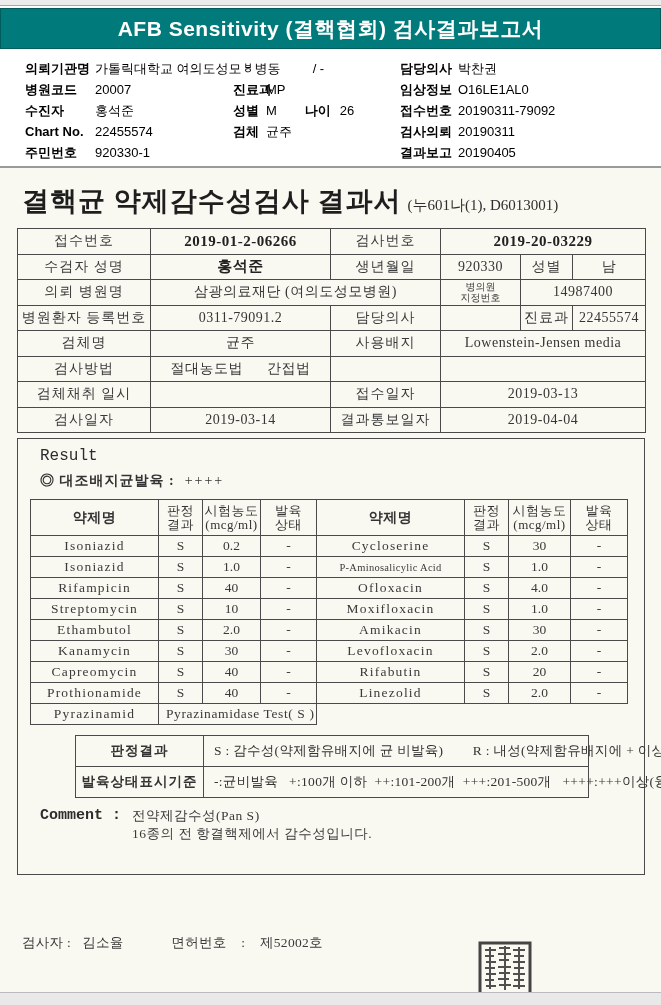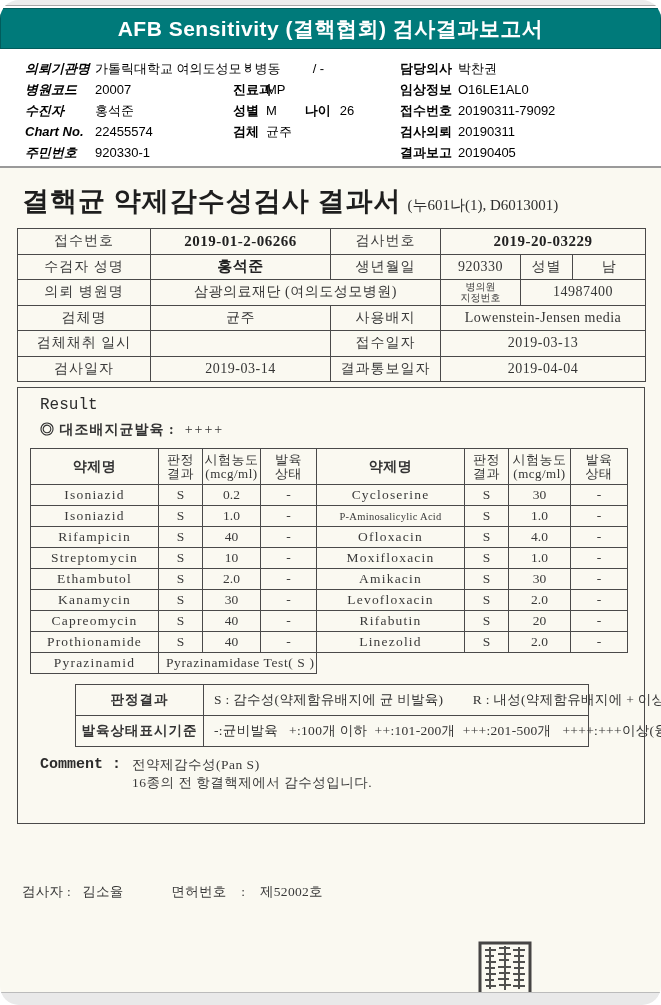--- a/index.html
+++ b/index.html
@@ -6,7 +6,7 @@
   html,body { background:#ffffff; }
   .page {
     position:relative; width:661px; height:1005px; overflow:hidden;
-    background:#ffffff; font-family:"Liberation Sans", sans-serif; color:#000;border-radius:19px;
+    background:#ffffff; font-family:"Liberation Sans", sans-serif; color:#000;
   }
   
   .top-strip { height:6px; background:#ececec; border-bottom:1px solid #a8a8a8; }

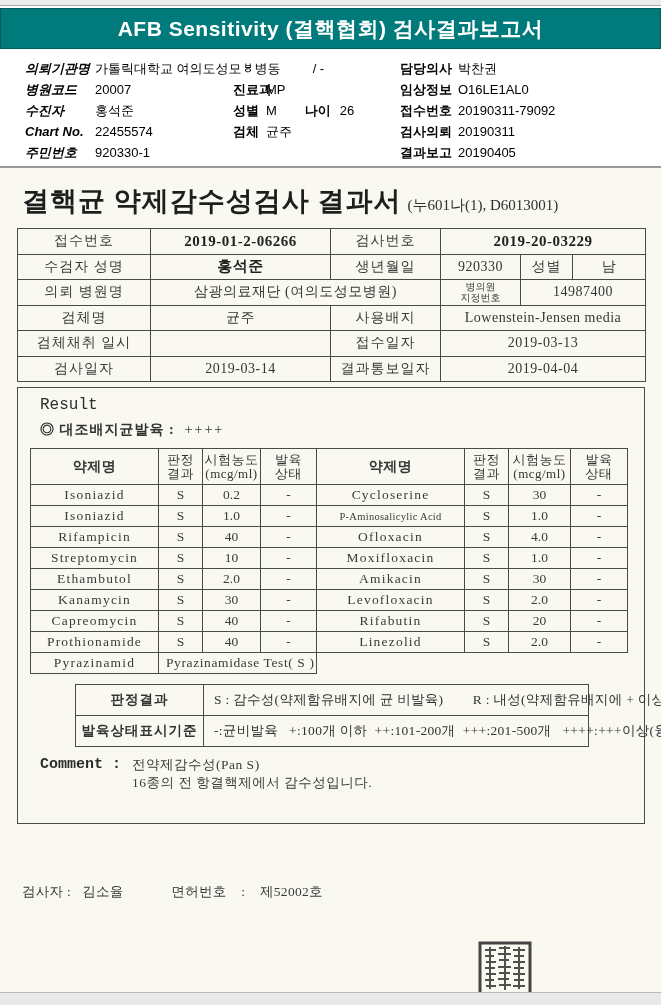--- a/index.html
+++ b/index.html
@@ -24,7 +24,7 @@
   .col-right { left:400px; width:255px; }
   .ph-row { height:21px; display:flex; align-items:center; white-space:nowrap; font-size:13px; }
   .ph-label { font-weight:bold; display:inline-block; flex:none; }
-  .col-left  .ph-label { width:70px;font-style:italic; }
+  .col-left  .ph-label { width:70px; }
   .col-mid   .ph-label { width:33px; }
   .col-right .ph-label { width:58px; }
   .ph-value { display:inline-block; }

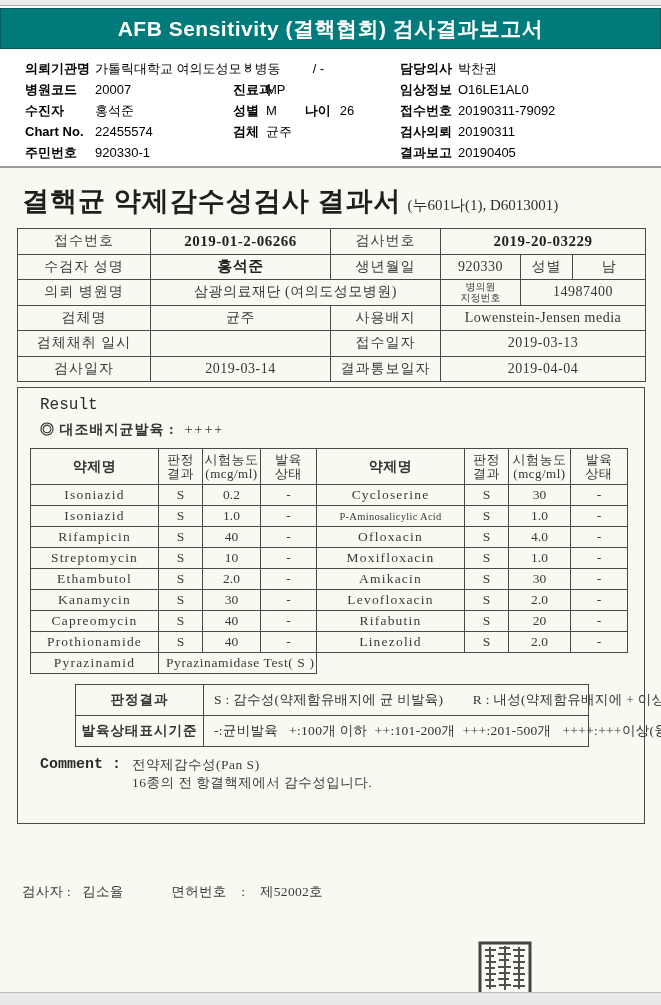--- a/index.html
+++ b/index.html
@@ -207,6 +207,14 @@
         <td class="lbl small2">병의원
 지정번호</td>
         <td class="val" colspan="2">14987400</td>
+      </tr>
+      <tr>
+        <td class="lbl">병원환자 등록번호</td>
+        <td class="val">0311-79091.2</td>
+        <td class="lbl">담당의사</td>
+        <td class="val"></td>
+        <td class="lbl">진료과</td>
+        <td class="val">22455574</td>
       </tr>
       <tr>
         <td class="lbl">검체명</td>

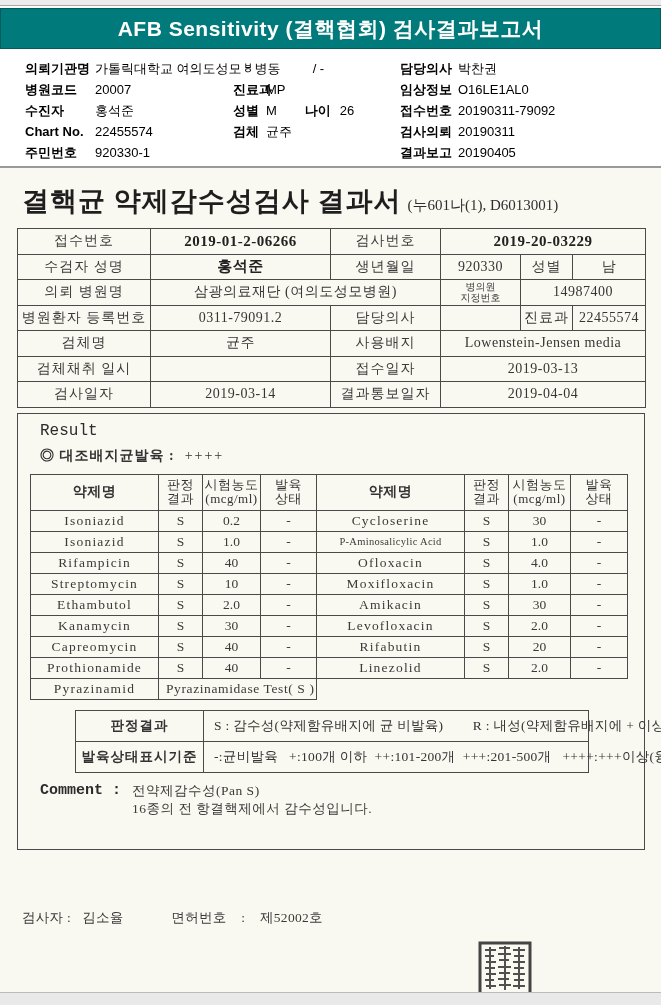--- a/index.html
+++ b/index.html
@@ -221,6 +221,12 @@
         <td class="val">균주</td>
         <td class="lbl">사용배지</td>
         <td class="val" colspan="3">Lowenstein-Jensen media</td>
+      </tr>
+      <tr>
+        <td class="lbl">검사방법</td>
+        <td class="val" style="white-space:pre">절대농도법      간접법</td>
+        <td class="lbl"></td>
+        <td class="val" colspan="3"></td>
       </tr>
       <tr>
         <td class="lbl">검체채취 일시</td>

